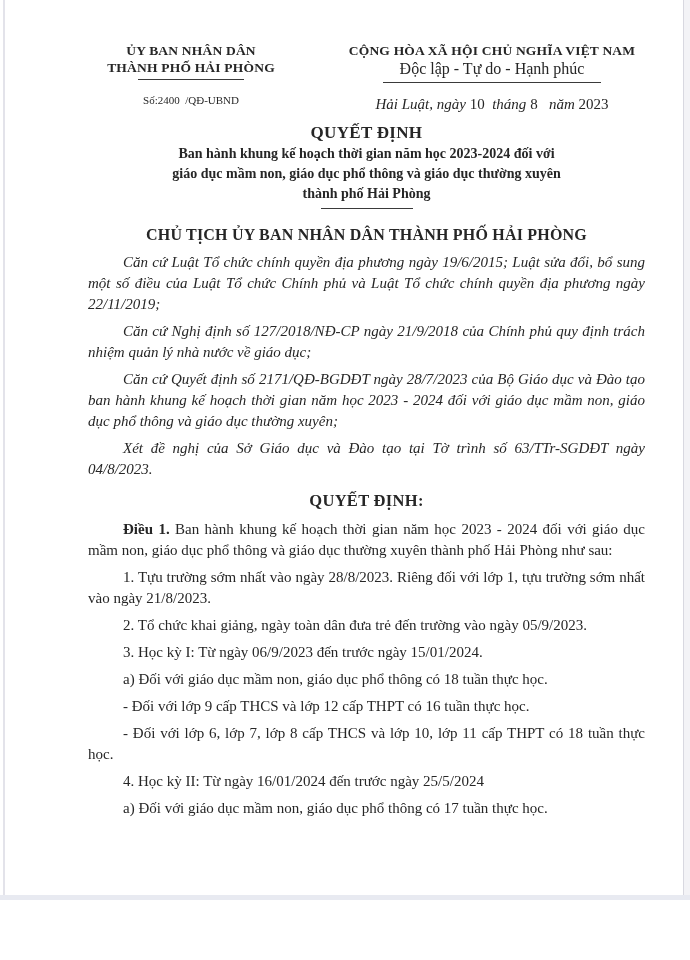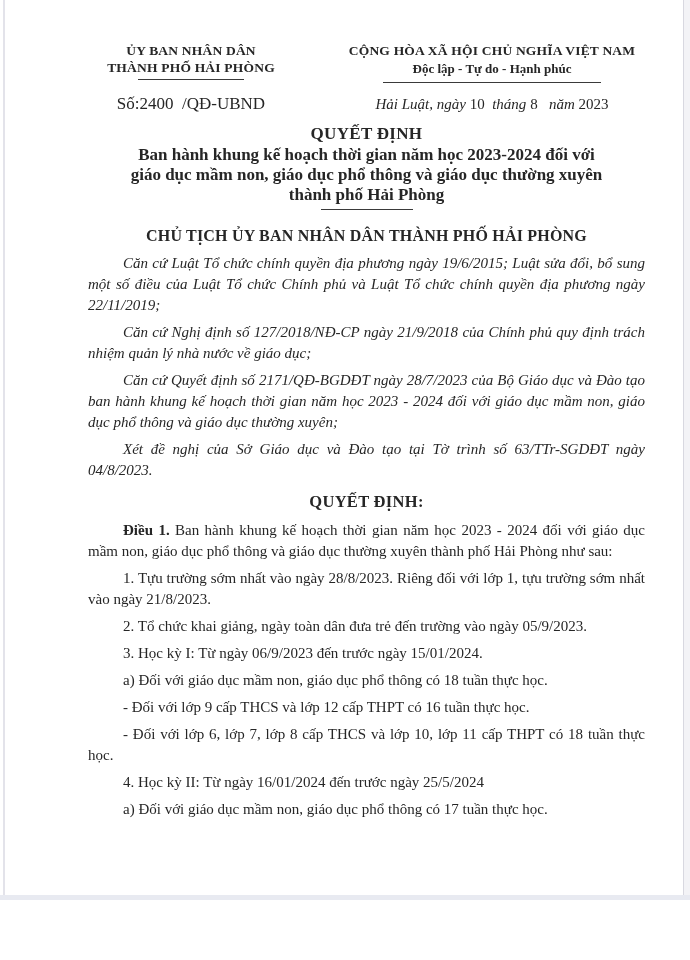--- a/index.html
+++ b/index.html
@@ -23,7 +23,7 @@
   .h-left,.h-right{text-align:center;}
   .org{font-weight:bold;font-size:13.5px;line-height:17px;letter-spacing:.2px;}
   .nat{font-weight:bold;font-size:13.5px;line-height:17px;letter-spacing:.2px;}
-  .motto{font-weight:bold;font-size:13px;line-height:20px;}
+  .motto{font-weight:normal;font-size:16px;line-height:20px;}
   .rule{height:0;border-bottom:1.6px solid #3a3a3a;margin:3px auto 0 auto;}
   .rule-issuer{width:106px;}
   .rule-motto{width:218px;}

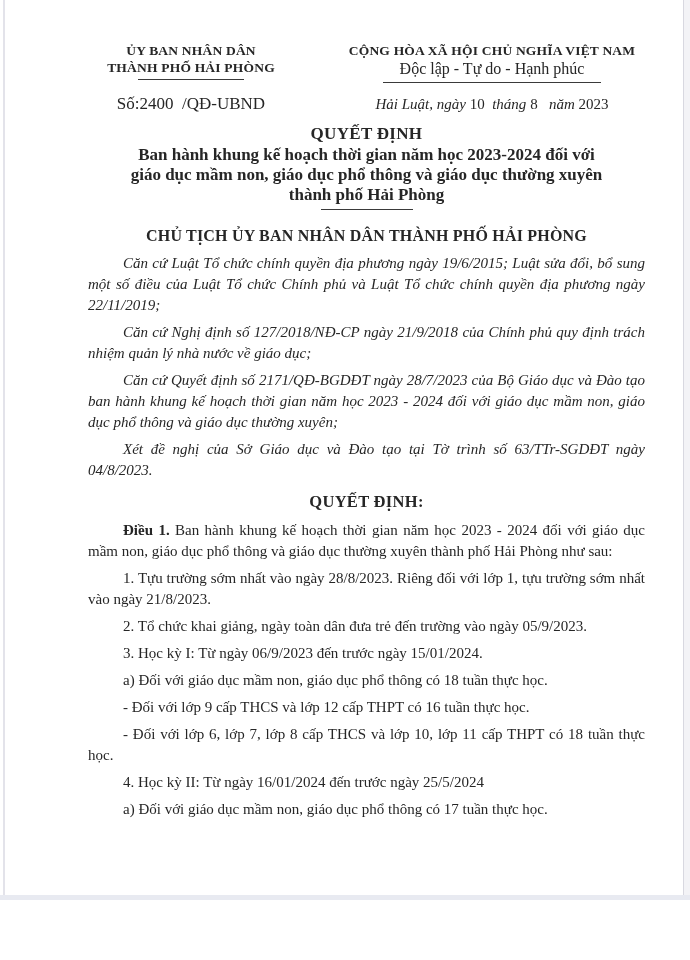--- a/index.html
+++ b/index.html
@@ -27,7 +27,7 @@
   .rule{height:0;border-bottom:1.6px solid #3a3a3a;margin:3px auto 0 auto;}
   .rule-issuer{width:106px;}
   .rule-motto{width:218px;}
-  .doc-number{margin-top:14px;font-size:17px;white-space:pre;}
+  .doc-number{margin-top:14px;font-size:11px;white-space:pre;}
   .dateline{margin-top:13px;font-size:15px;font-style:italic;white-space:pre;}
   .dateline .num{font-style:normal;text-align:center;}
 

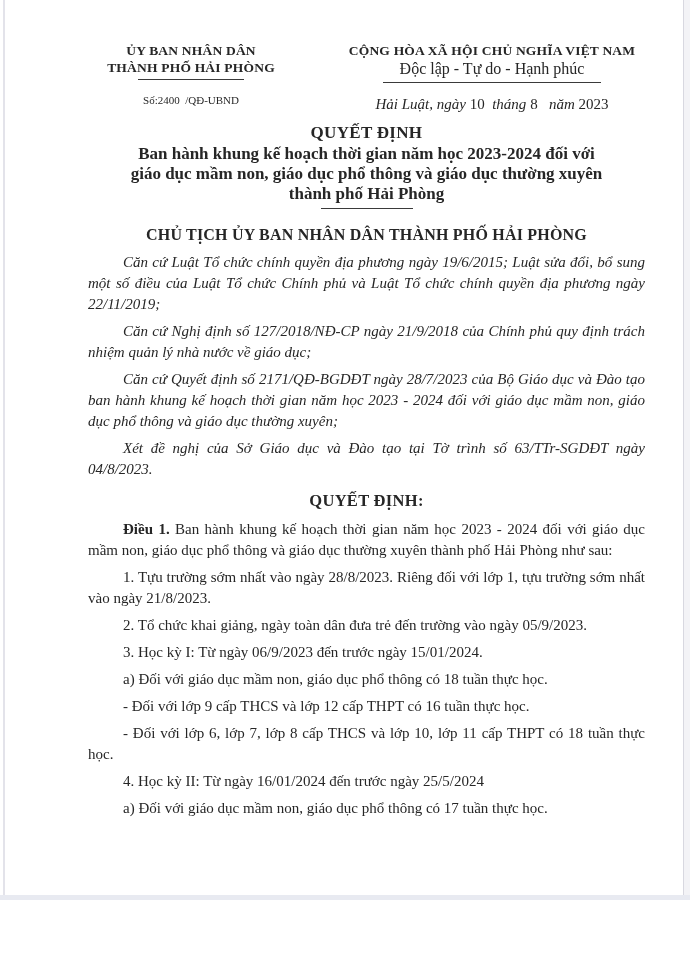--- a/index.html
+++ b/index.html
@@ -35,7 +35,7 @@
   .body-col{padding:0 45px 0 88px;}
   .title-block{margin-top:9px;text-align:center;}
   .decision-title{font-weight:bold;font-size:17px;line-height:22px;letter-spacing:.3px;}
-  .decision-subtitle{font-weight:bold;font-size:17px;line-height:20px;}
+  .decision-subtitle{font-weight:bold;font-size:14px;line-height:20px;}
   .rule-subtitle{width:92px;border-bottom:1.6px solid #3a3a3a;height:0;margin:4px auto 0 auto;}
 
   .chairman{margin-top:15px;text-align:center;font-weight:bold;font-size:16px;line-height:22px;letter-spacing:.2px;}

